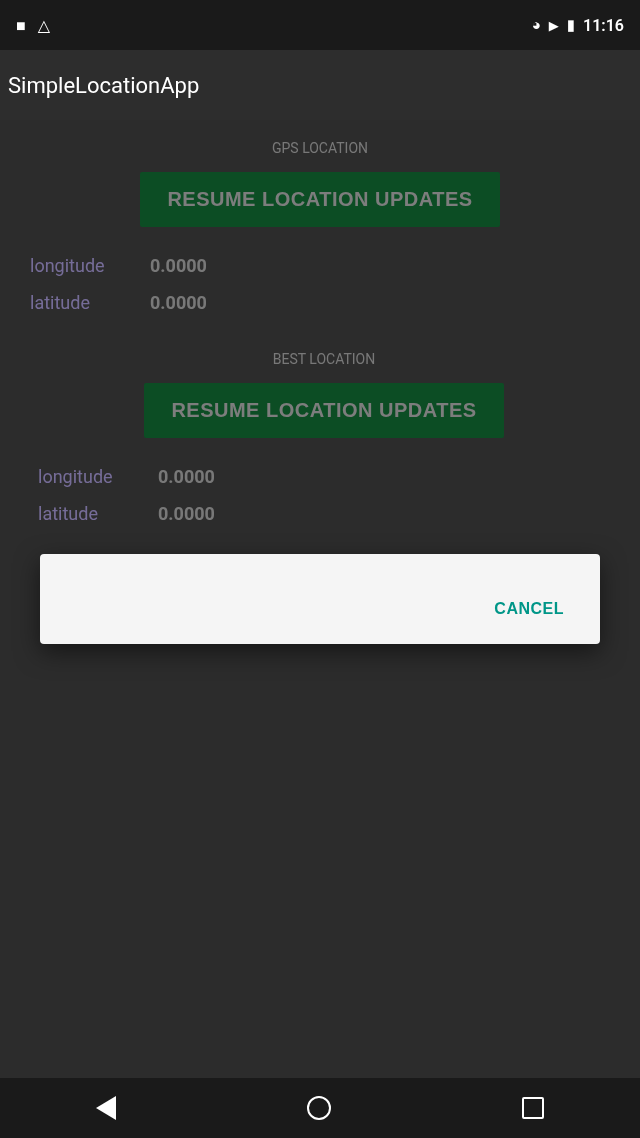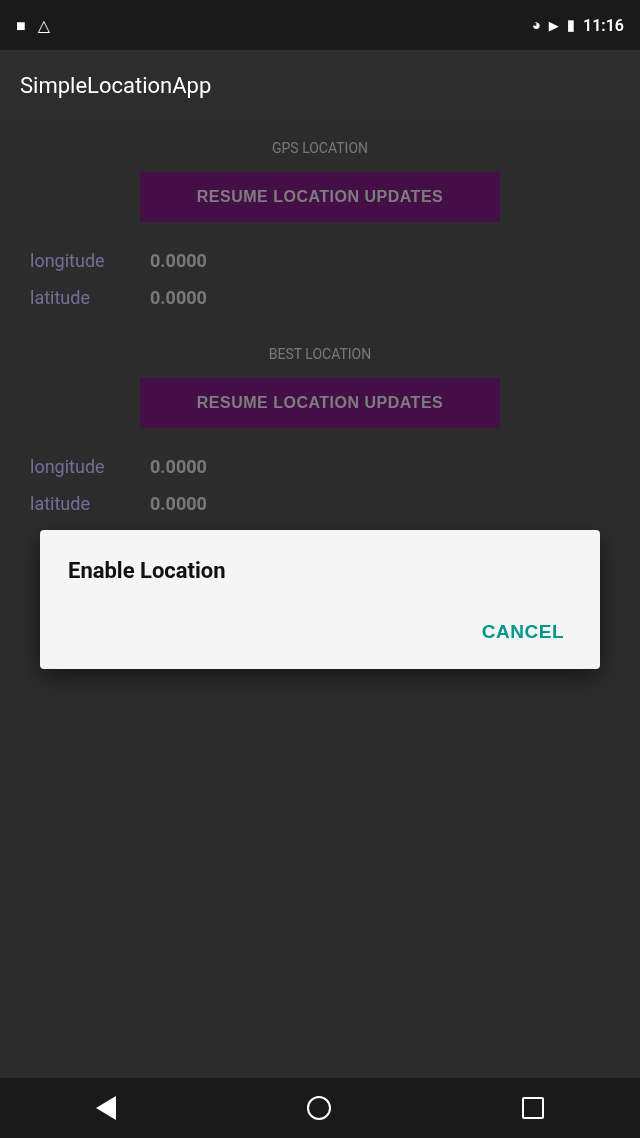--- a/index.html
+++ b/index.html
@@ -58,7 +58,7 @@
       background: #2d2d2d;
       display: flex;
       align-items: center;
-      padding: 0 20px;
+      padding: 0 8px;
       position: relative;
       z-index: 10;
     }

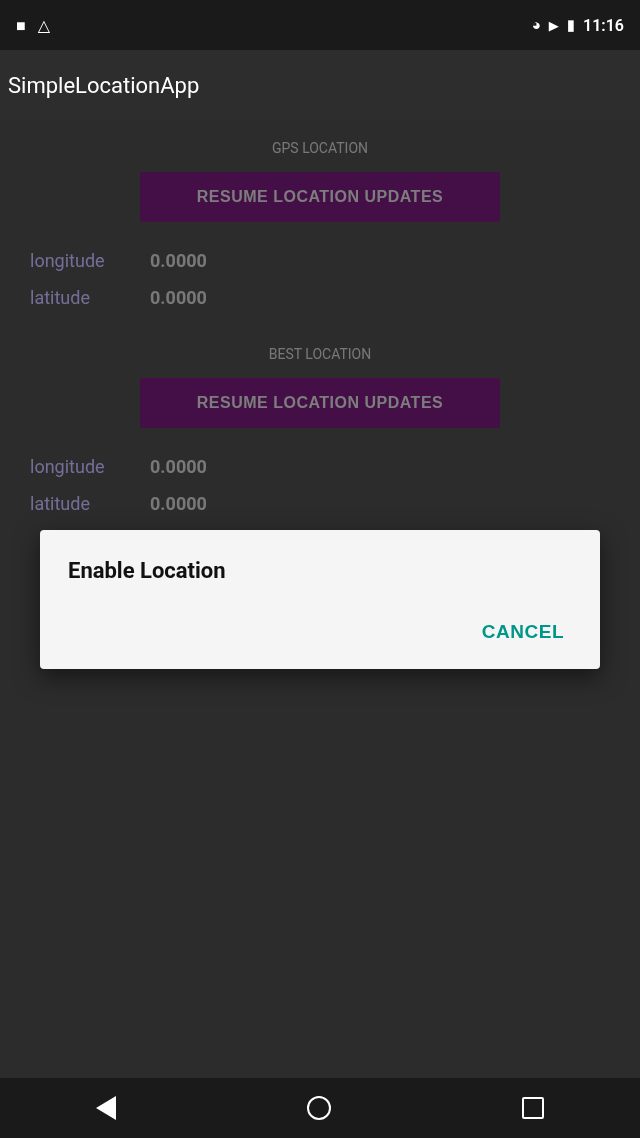--- a/index.html
+++ b/index.html
@@ -95,11 +95,11 @@
       display: block;
       width: 360px;
       margin: 0 auto 20px auto;
-      background: #701a75;
+      background: #15803d;
       border: none;
       padding: 16px 20px;
       color: #d0d0d0;
-      font-size: 16px;
+      font-size: 20px;
       font-weight: 700;
       letter-spacing: 0.5px;
       cursor: pointer;

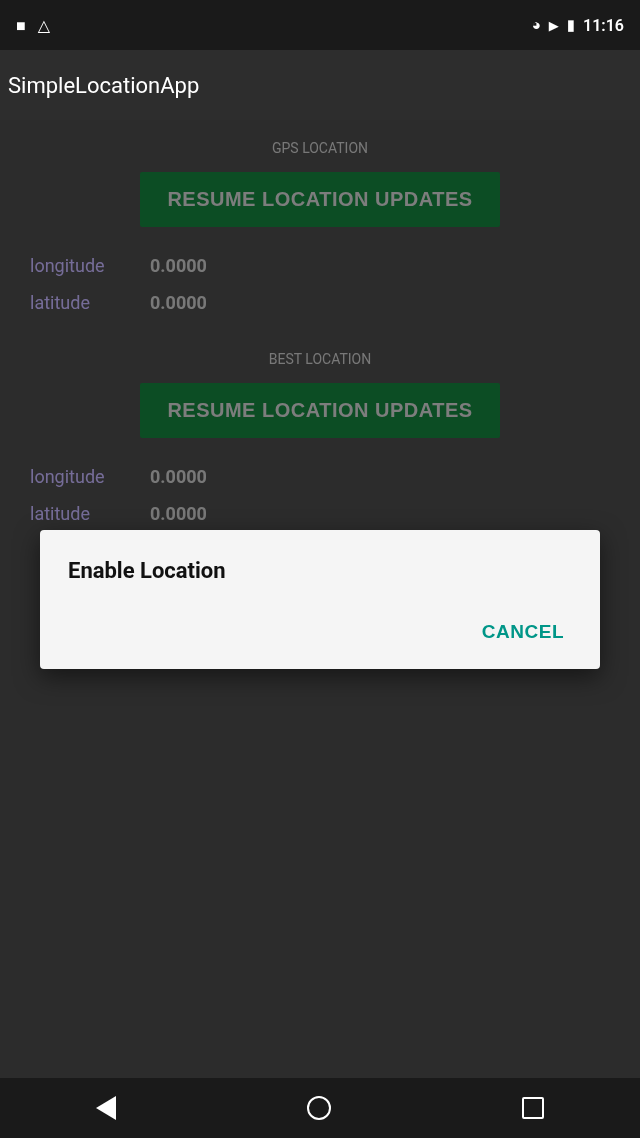--- a/index.html
+++ b/index.html
@@ -255,7 +255,7 @@
     </div>
   </div>
 
-  <div class="section" style="padding-top: 10px;">
+  <div class="section" style="padding-top: 10px; margin-left: 8px;">
     <div class="section-title">BEST LOCATION</div>
     <button class="resume-button">RESUME LOCATION UPDATES</button>
     <div class="data-row">

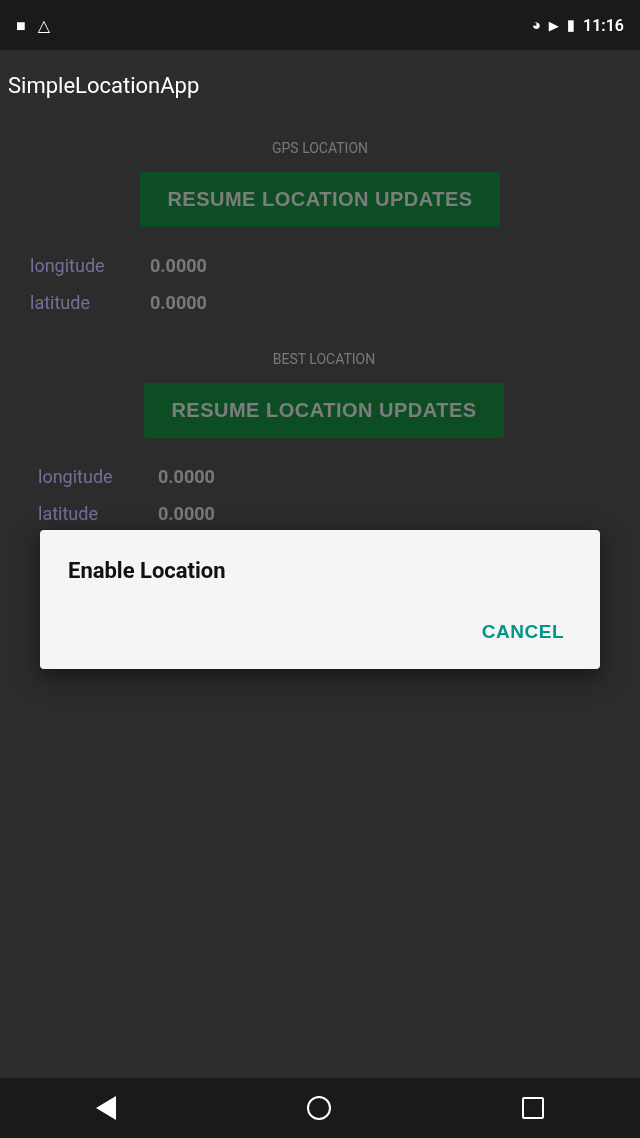--- a/index.html
+++ b/index.html
@@ -270,7 +270,6 @@
 
   <div class="dialog-overlay">
     <div class="dialog">
-      <div class="dialog-title">Enable Location</div>
       <div class="dialog-buttons">
         <button class="dialog-btn">CANCEL</button>
       </div>

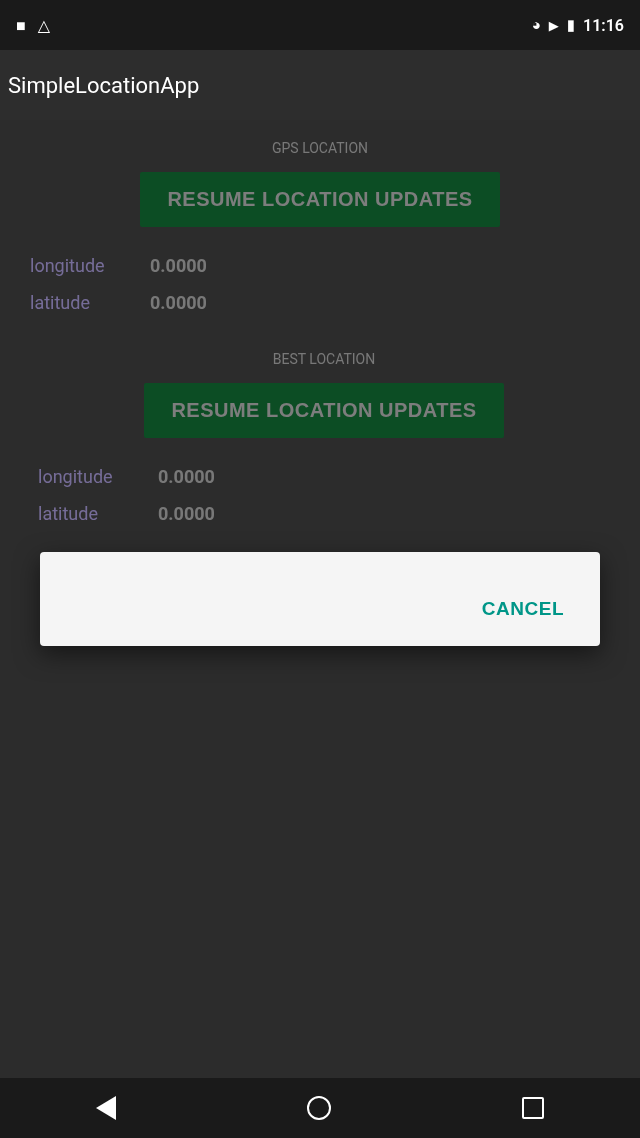--- a/index.html
+++ b/index.html
@@ -173,7 +173,7 @@
     .dialog-btn {
       background: none;
       border: none;
-      font-size: 19px;
+      font-size: 16px;
       font-weight: 600;
       letter-spacing: 0.5px;
       cursor: pointer;

